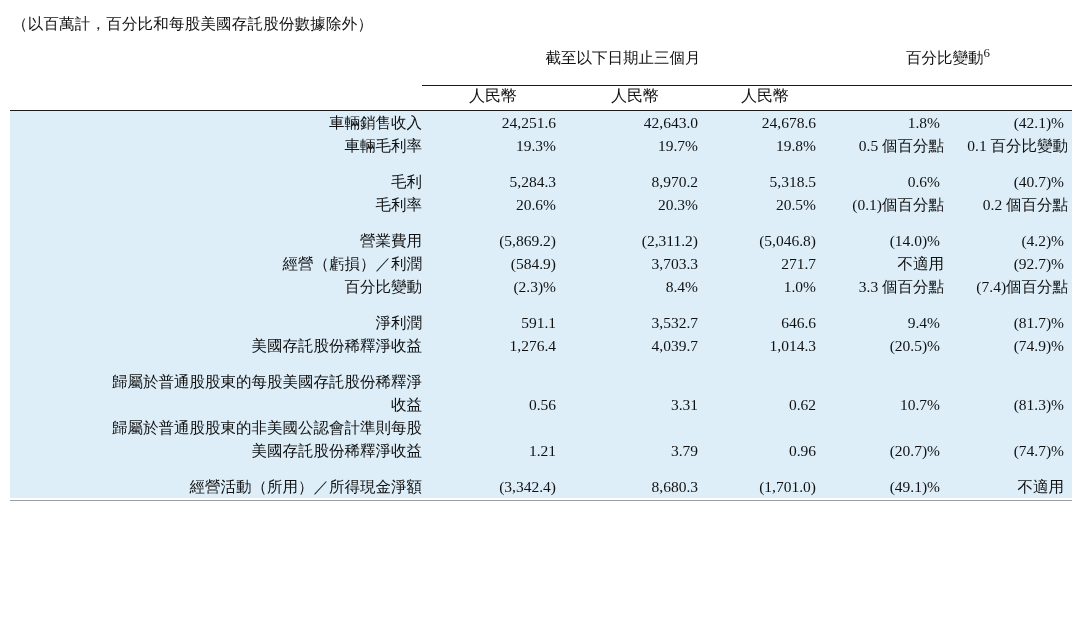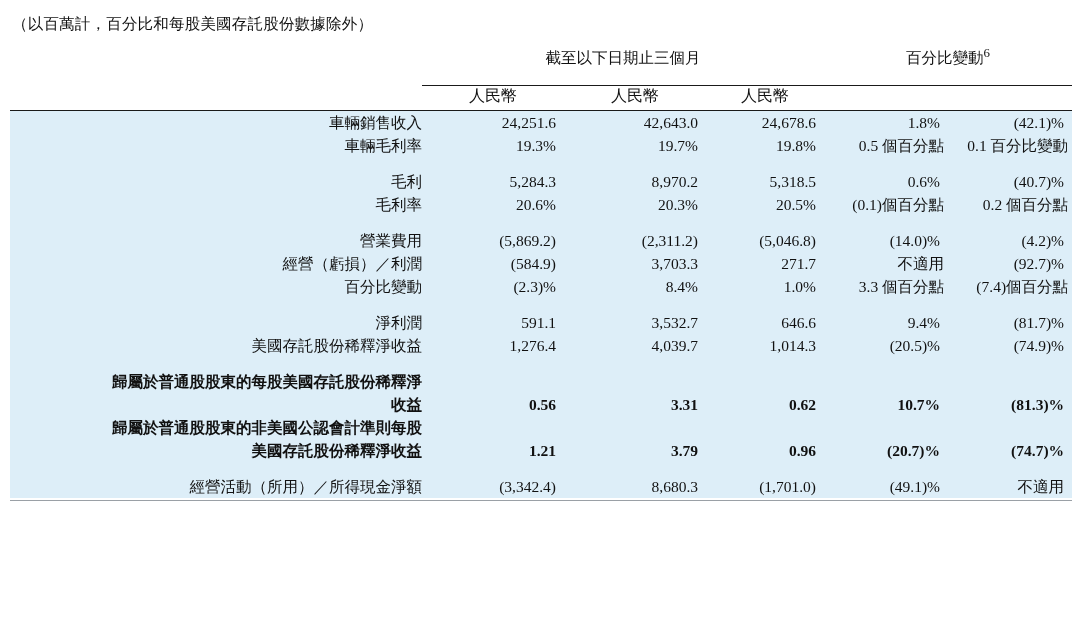--- a/index.html
+++ b/index.html
@@ -88,7 +88,7 @@
     background: #ffffff;
   }
   tr.gap-band td { background: #ddeef8; }
-  .twoline td { height: 46px; vertical-align: bottom; font-weight: bold; }
+  .twoline td { height: 46px; vertical-align: bottom; }
   .twoline .lbl { line-height: 23px; white-space: normal; }
   .bottom-rule {
     margin-top: 2px;

